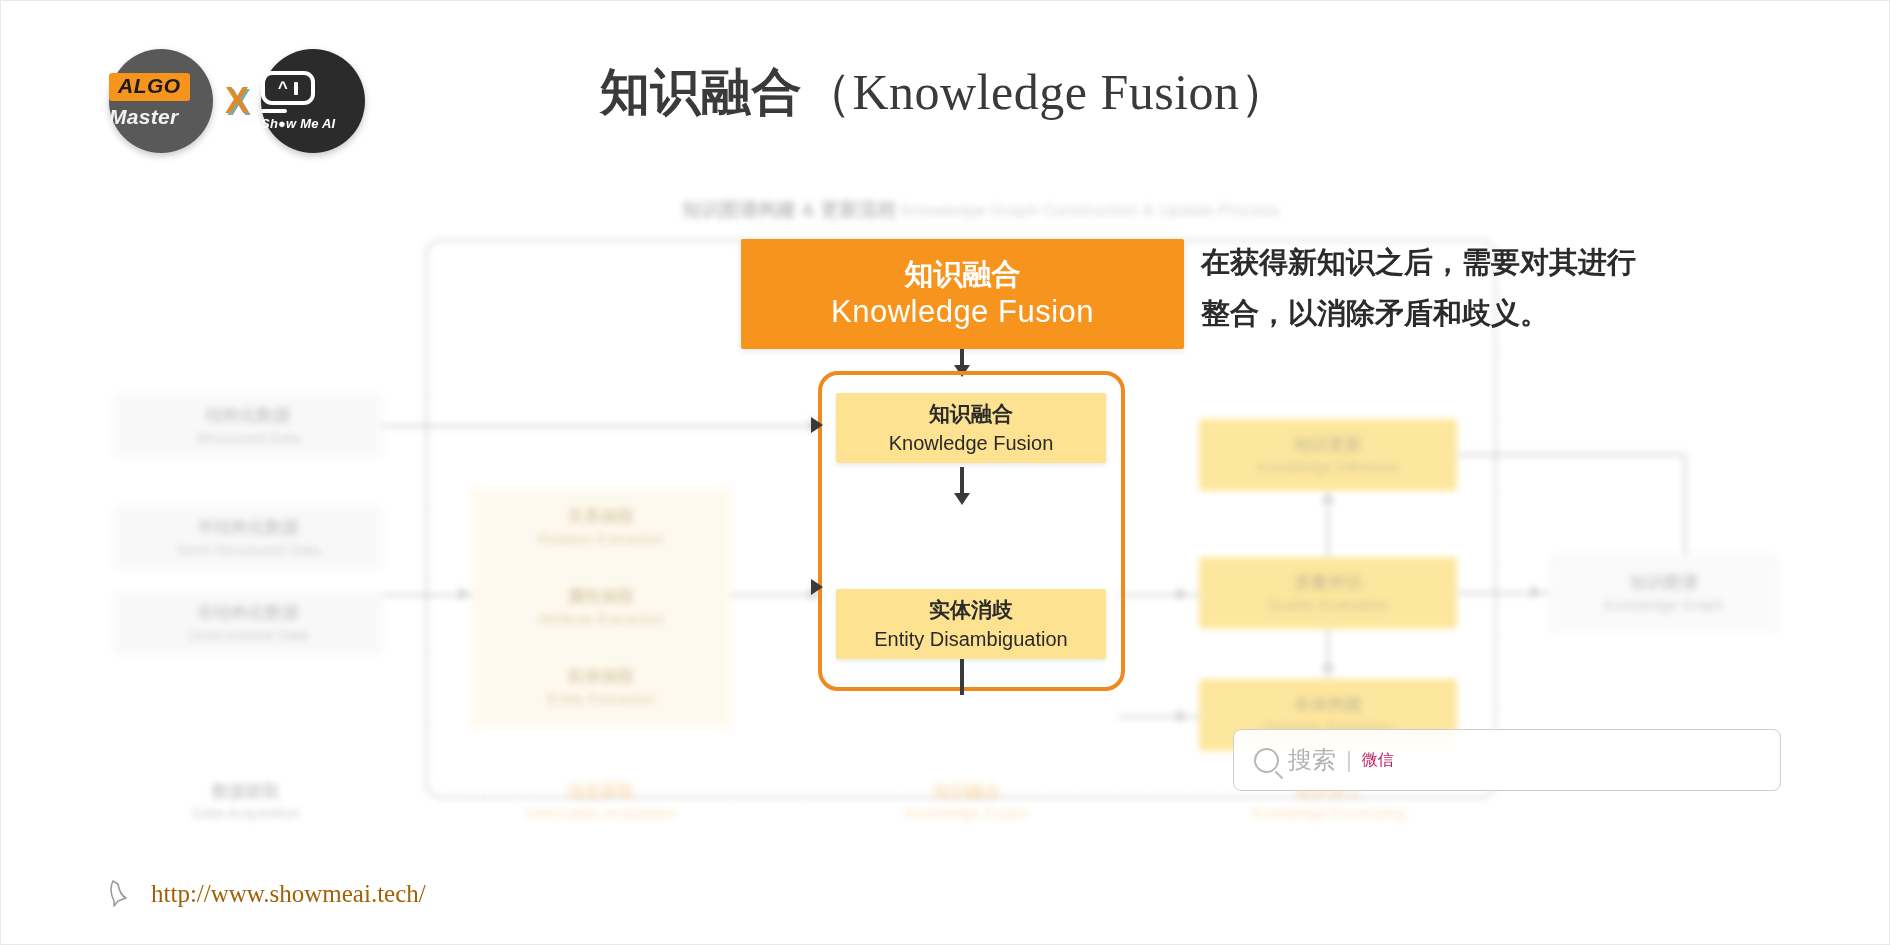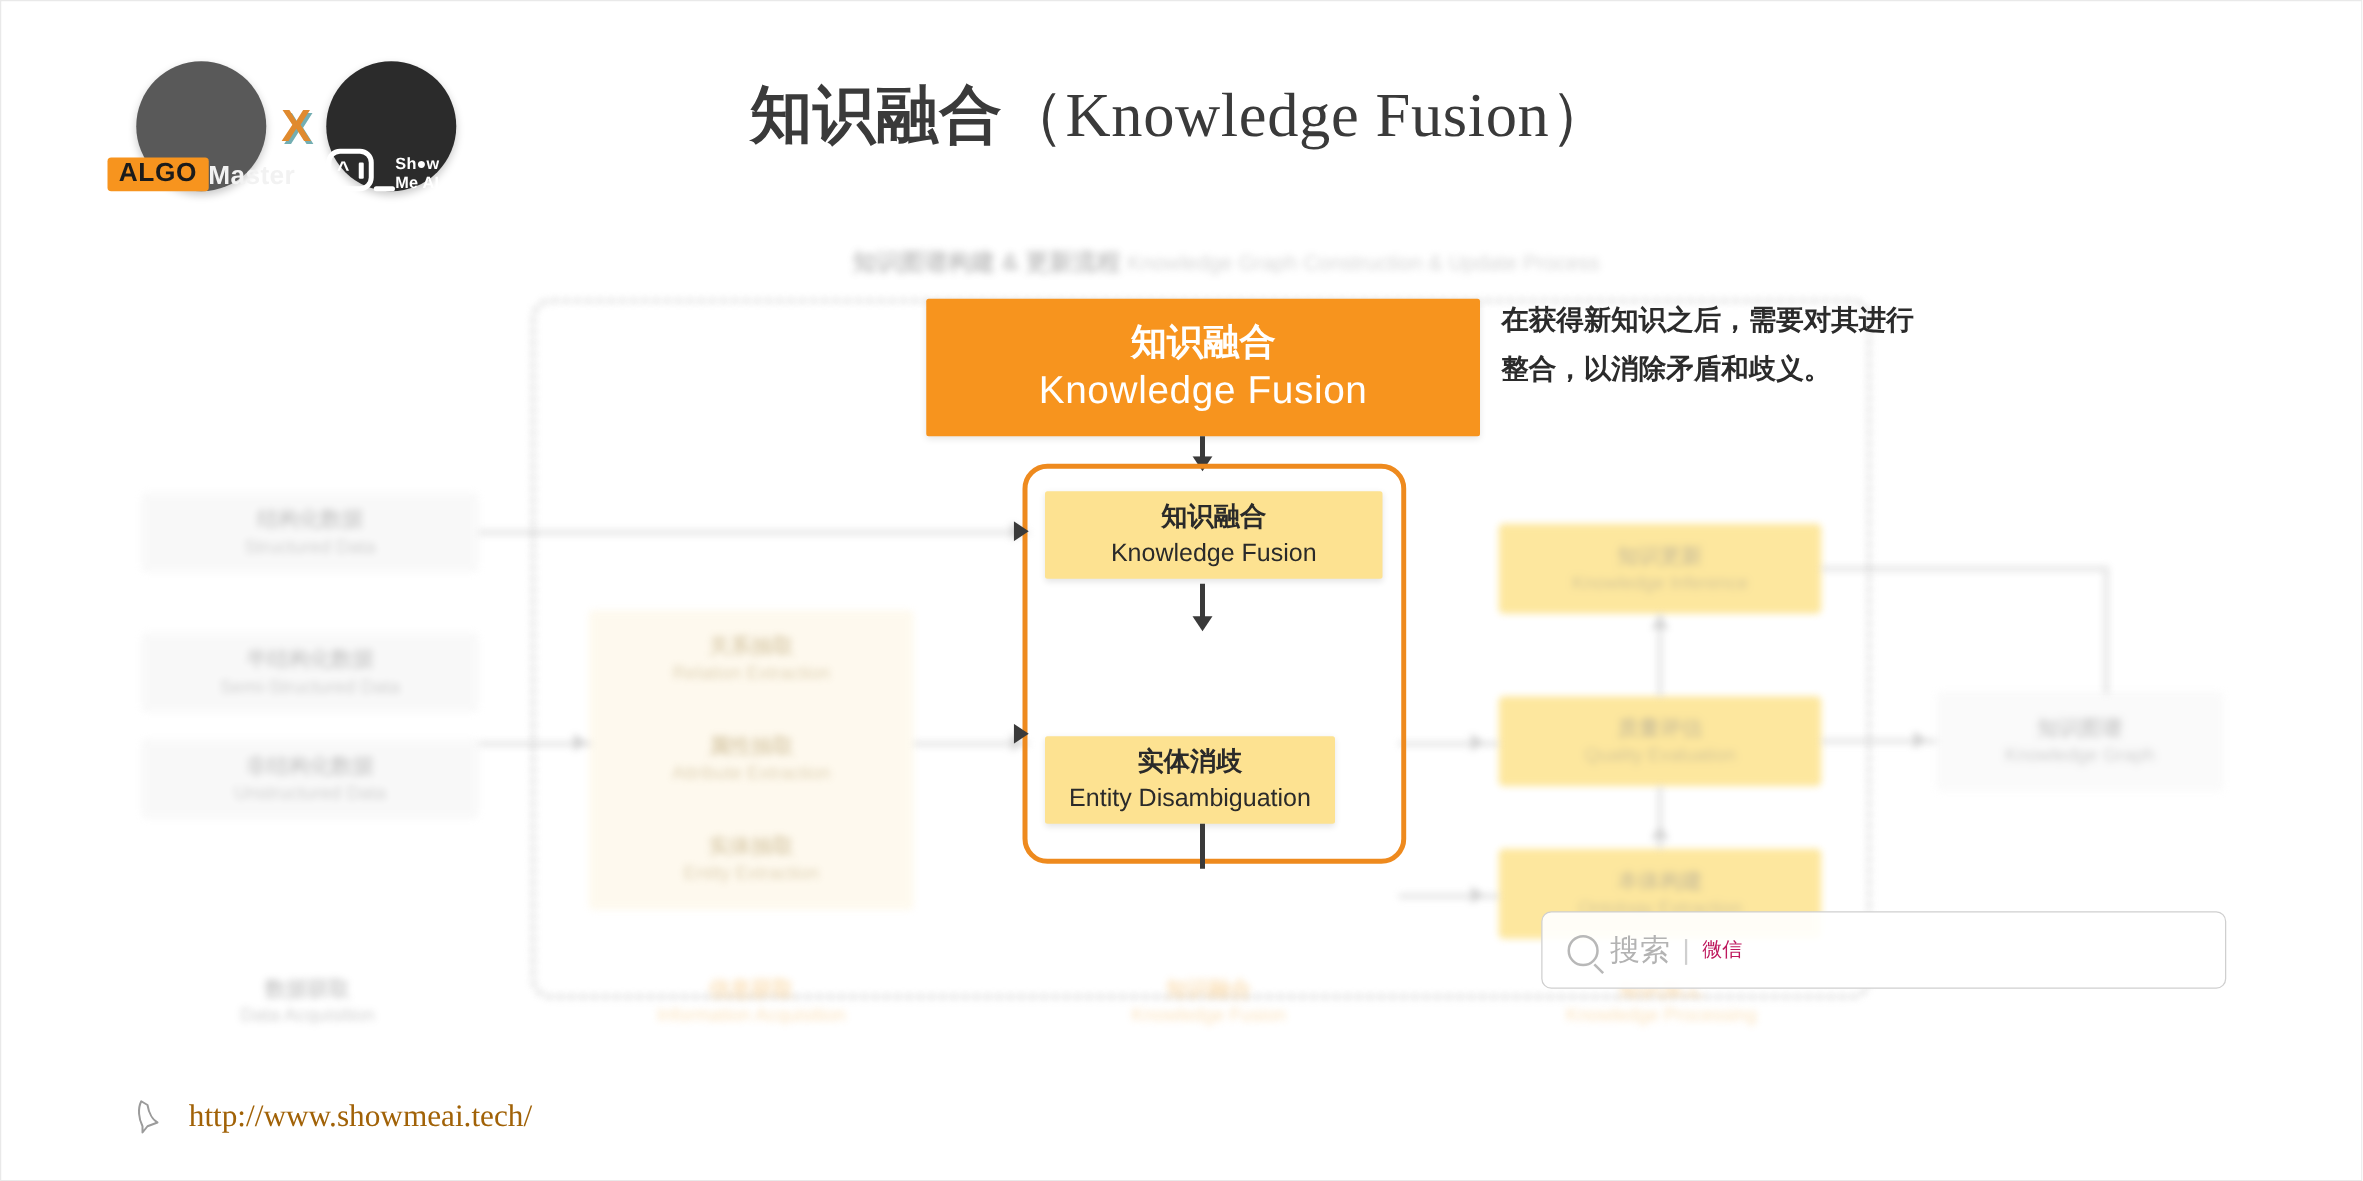--- a/index.html
+++ b/index.html
@@ -19,8 +19,9 @@
   .logo-wrap{position:absolute;left:108px;top:48px;display:flex;align-items:center;gap:8px;}
   .logo-circle{
     width:104px;height:104px;border-radius:50%;
-    display:flex;flex-direction:row;align-items:flex-end;justify-content:center;
+    display:flex;flex-direction:column;align-items:flex-start;justify-content:center;
     box-shadow:0 3px 7px rgba(0,0,0,.22);
+    font-style:italic;
   }
   .logo-algo{background:#595959;}
   .algo-badge{

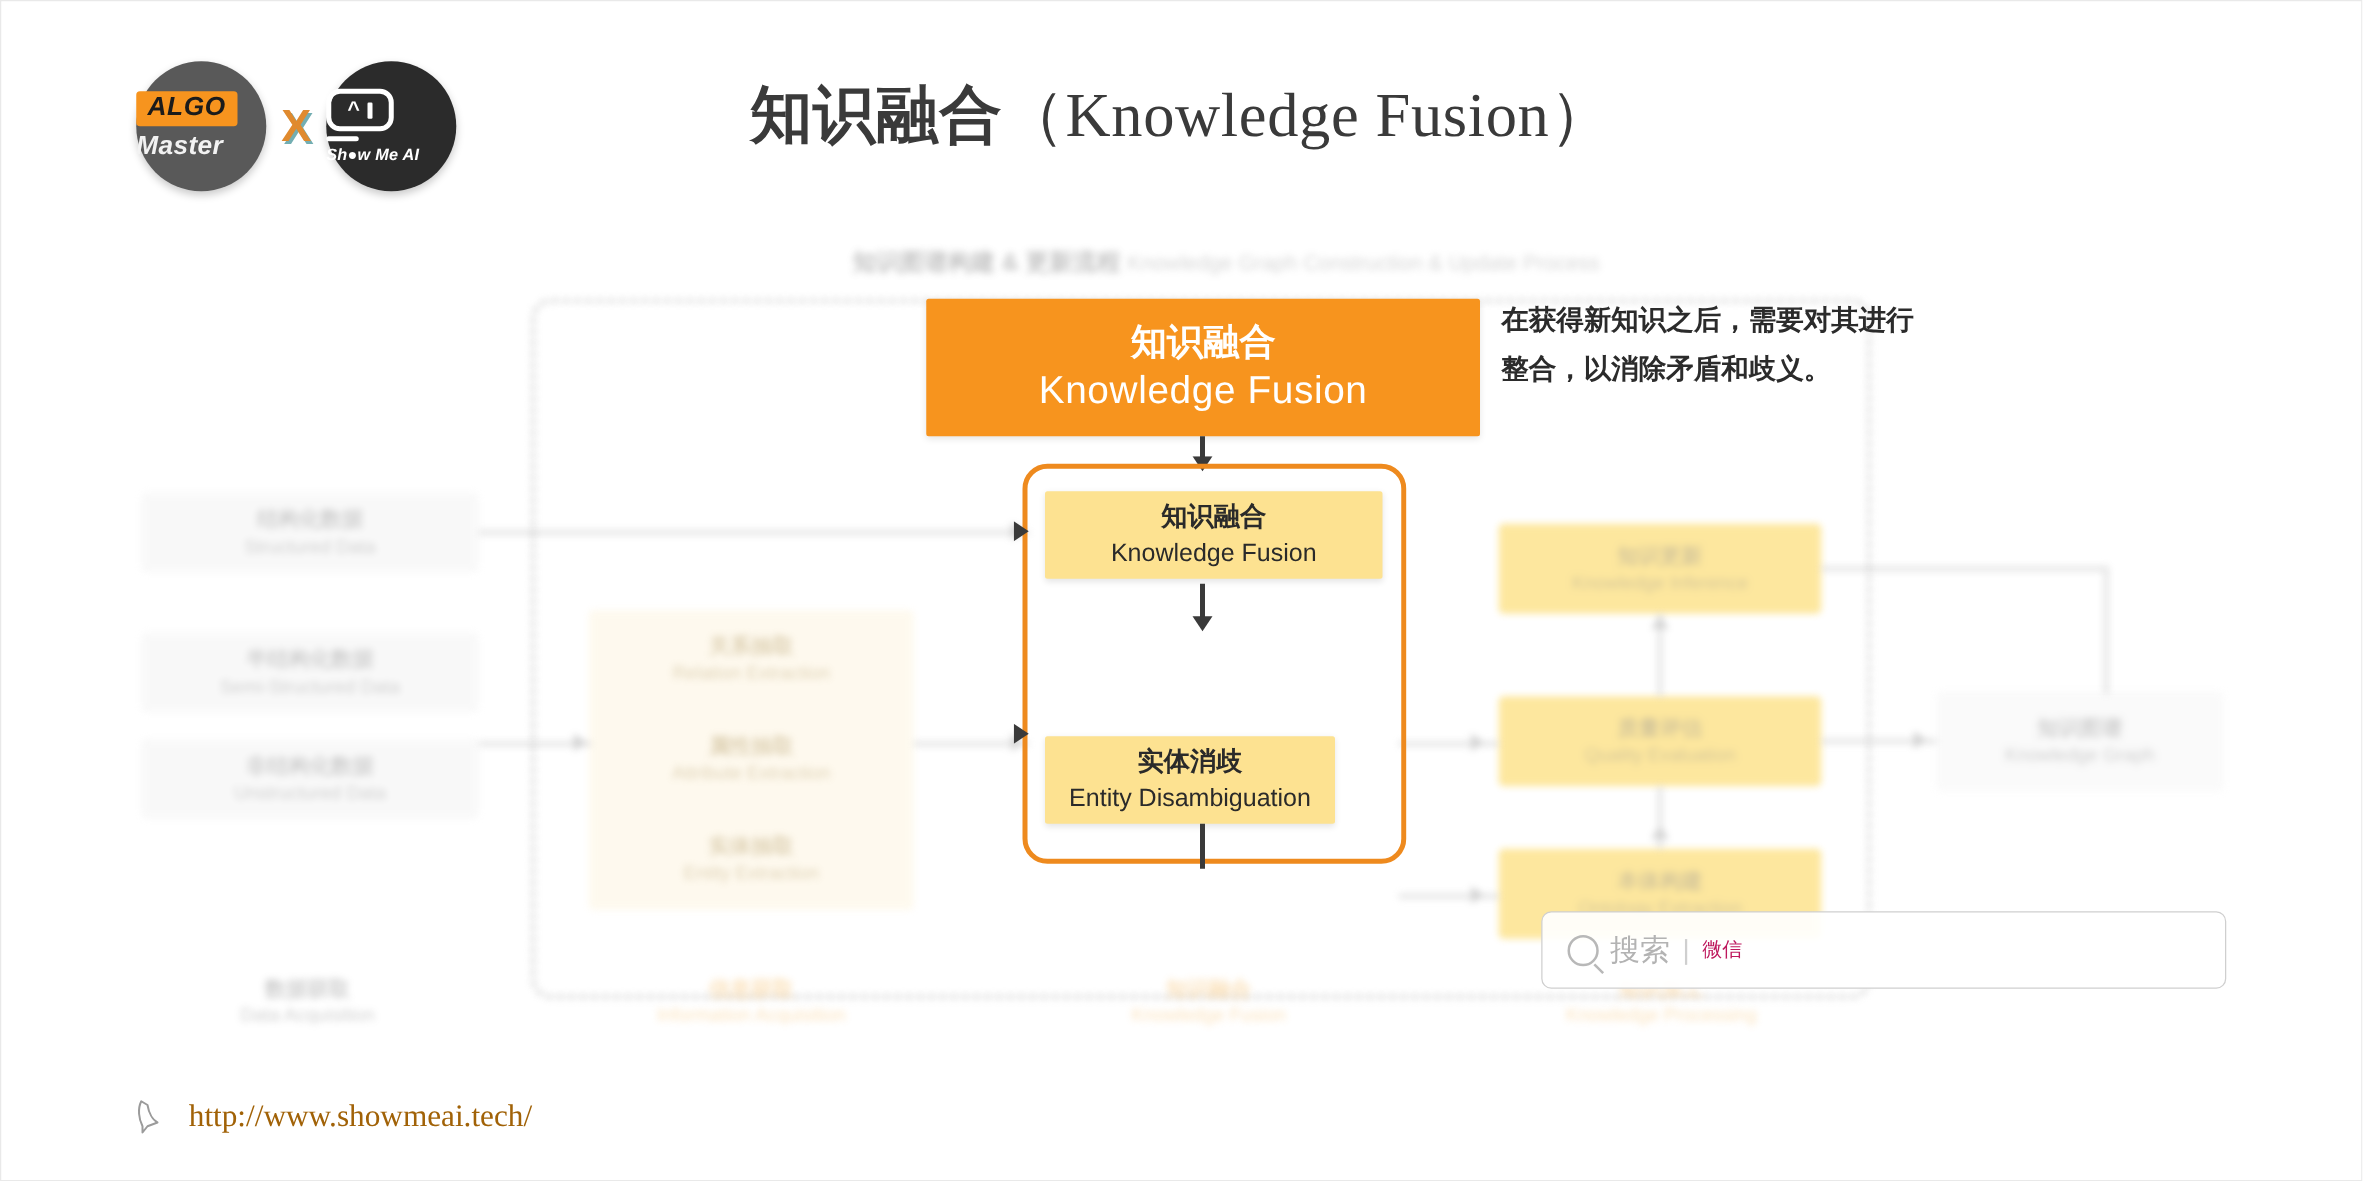--- a/index.html
+++ b/index.html
@@ -110,7 +110,7 @@
 
   .annotation{
     position:absolute;left:1200px;top:236px;width:600px;
-    font-size:22px;font-weight:bold;color:#2b2b2b;line-height:1.75;
+    font-size:29px;font-weight:bold;color:#2b2b2b;line-height:1.75;
   }
 
   .hl-ring{

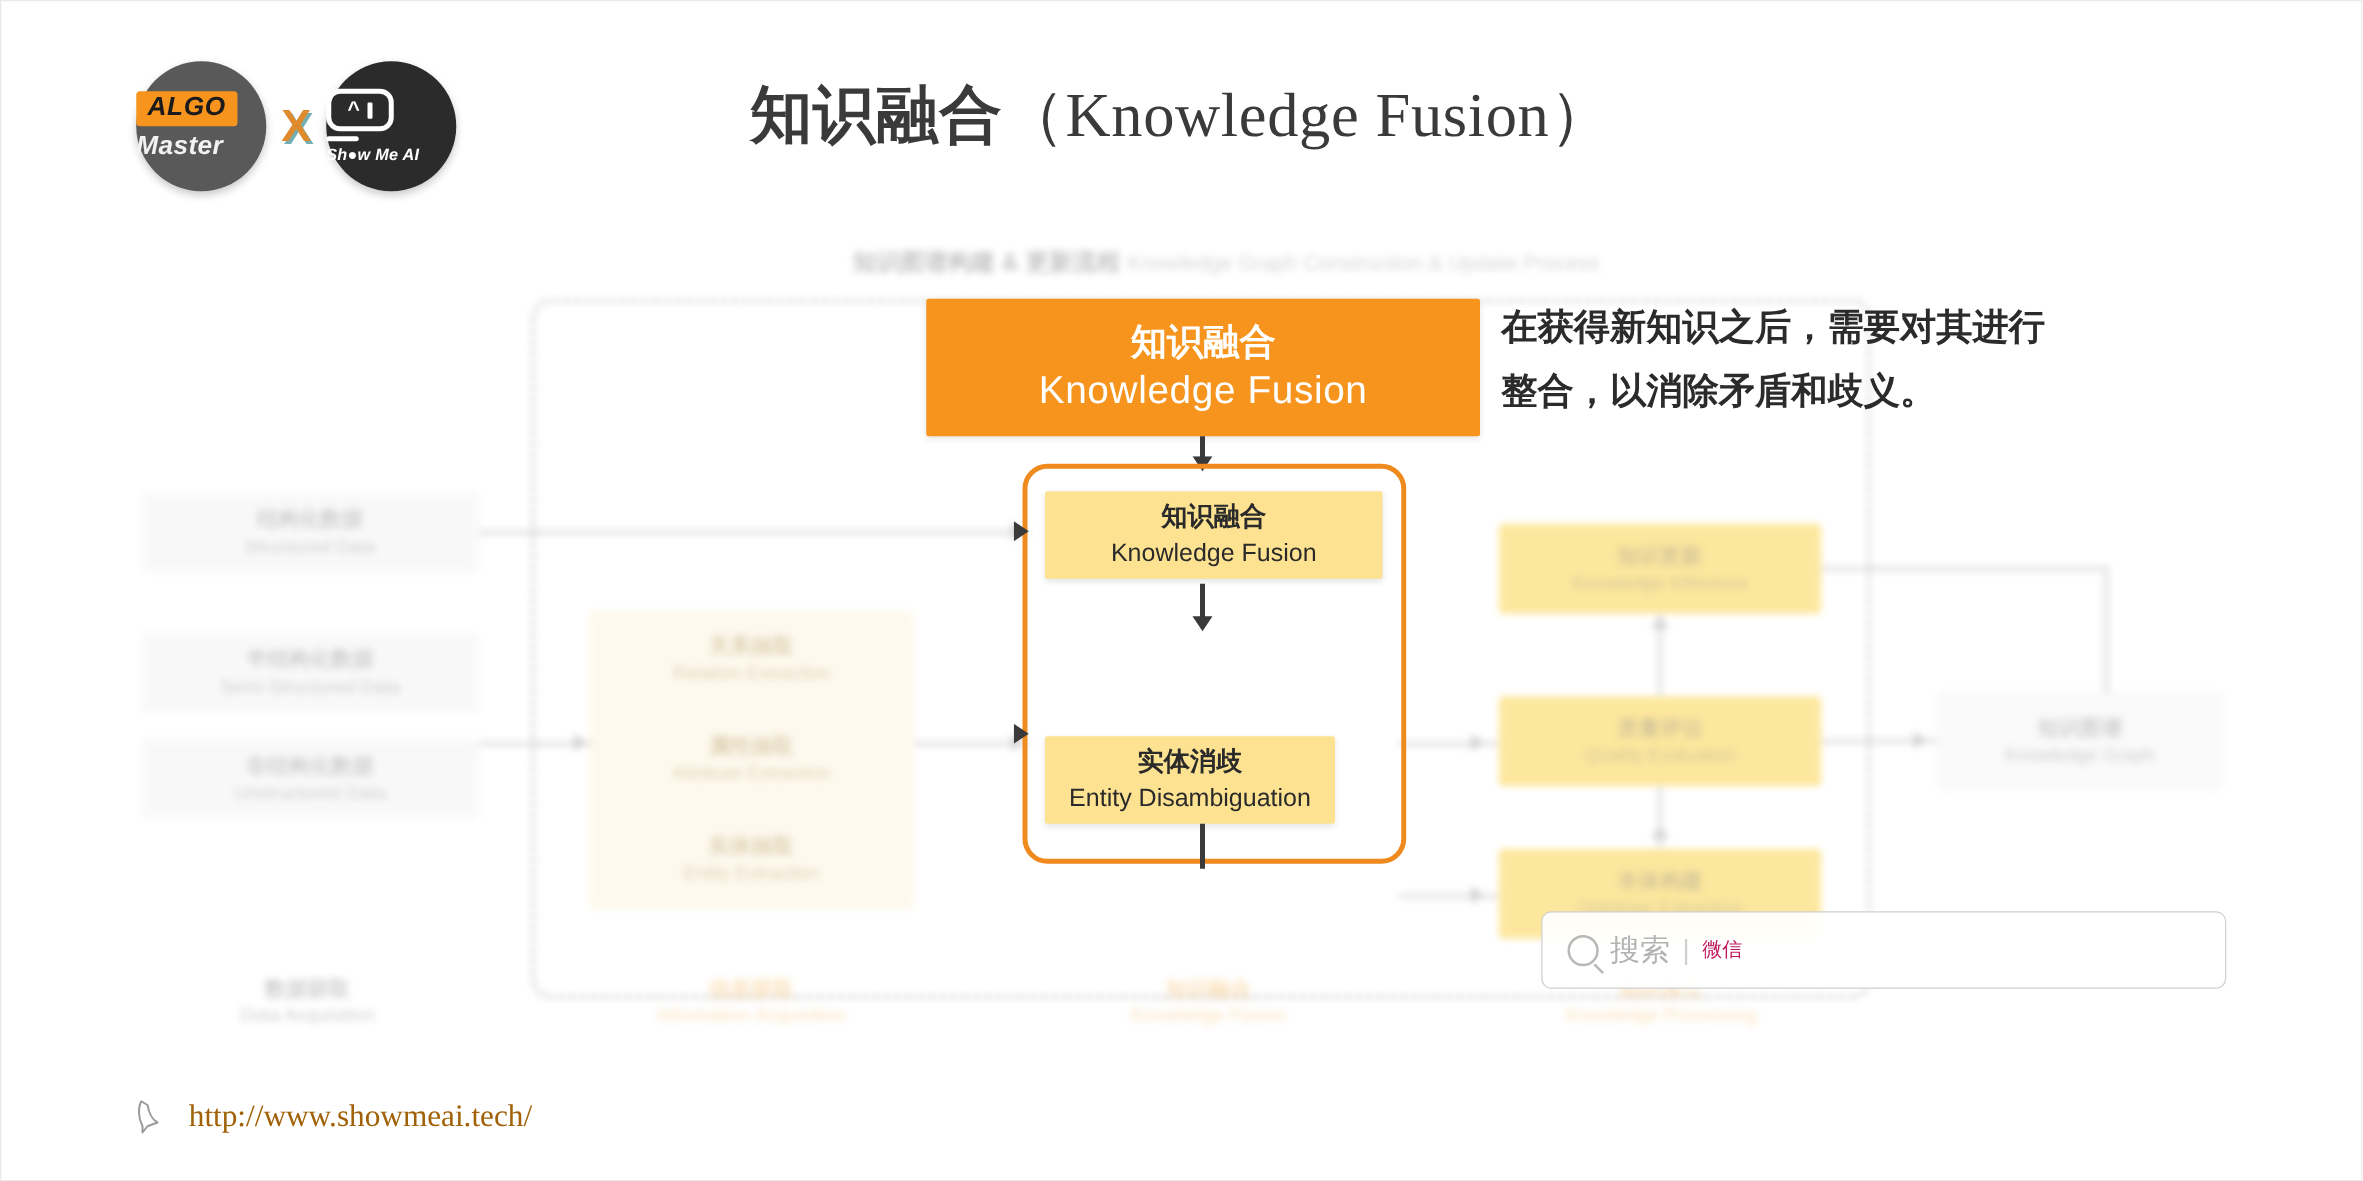--- a/index.html
+++ b/index.html
@@ -313,7 +313,7 @@
   <div class="dark-head" style="left:953px;top:492px;"></div>
 
 
-  <div class="hl-box" style="left:835px;top:588px;width:232px;height:70px;">
+  <div class="hl-box" style="left:835px;top:588px;width:270px;height:70px;">
     <span class="cn">实体消歧</span>
     <span class="en">Entity Disambiguation</span>
   </div>

